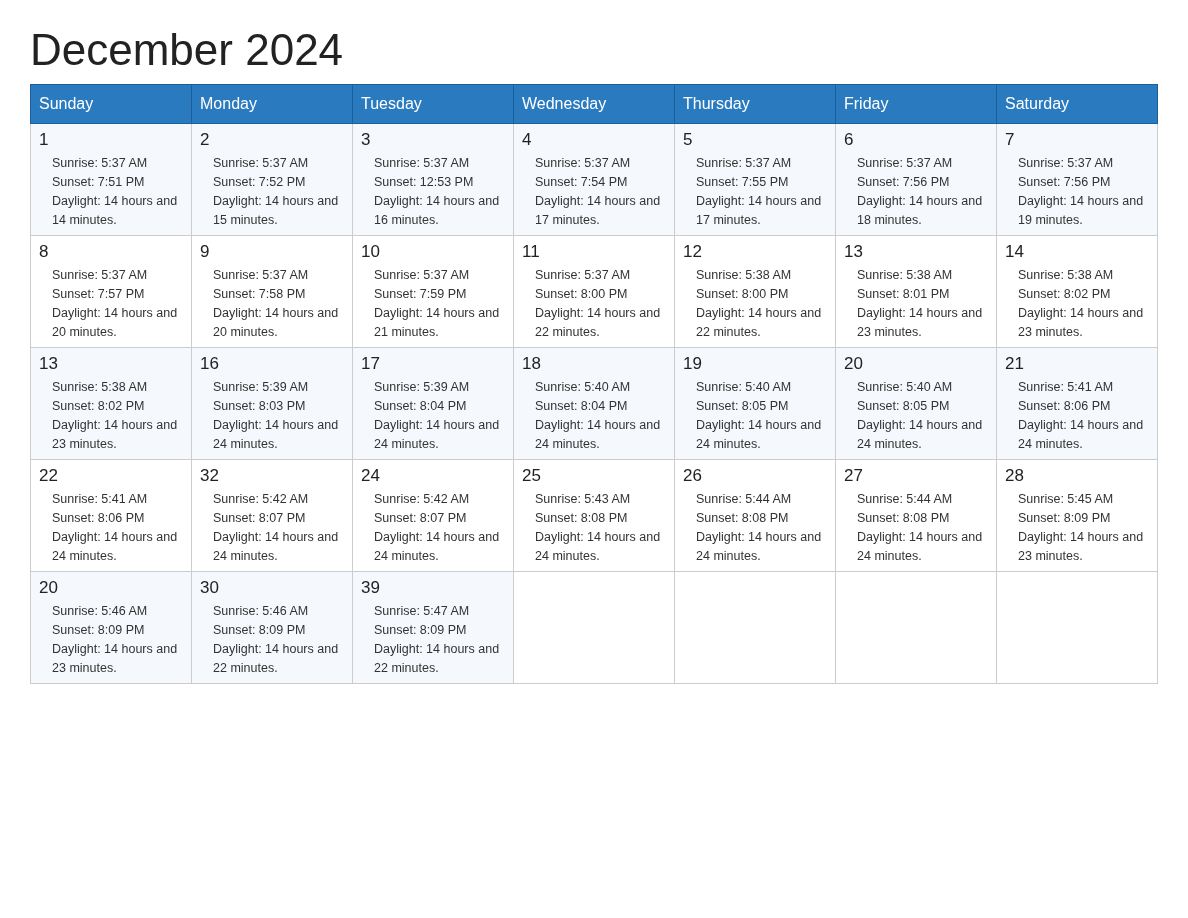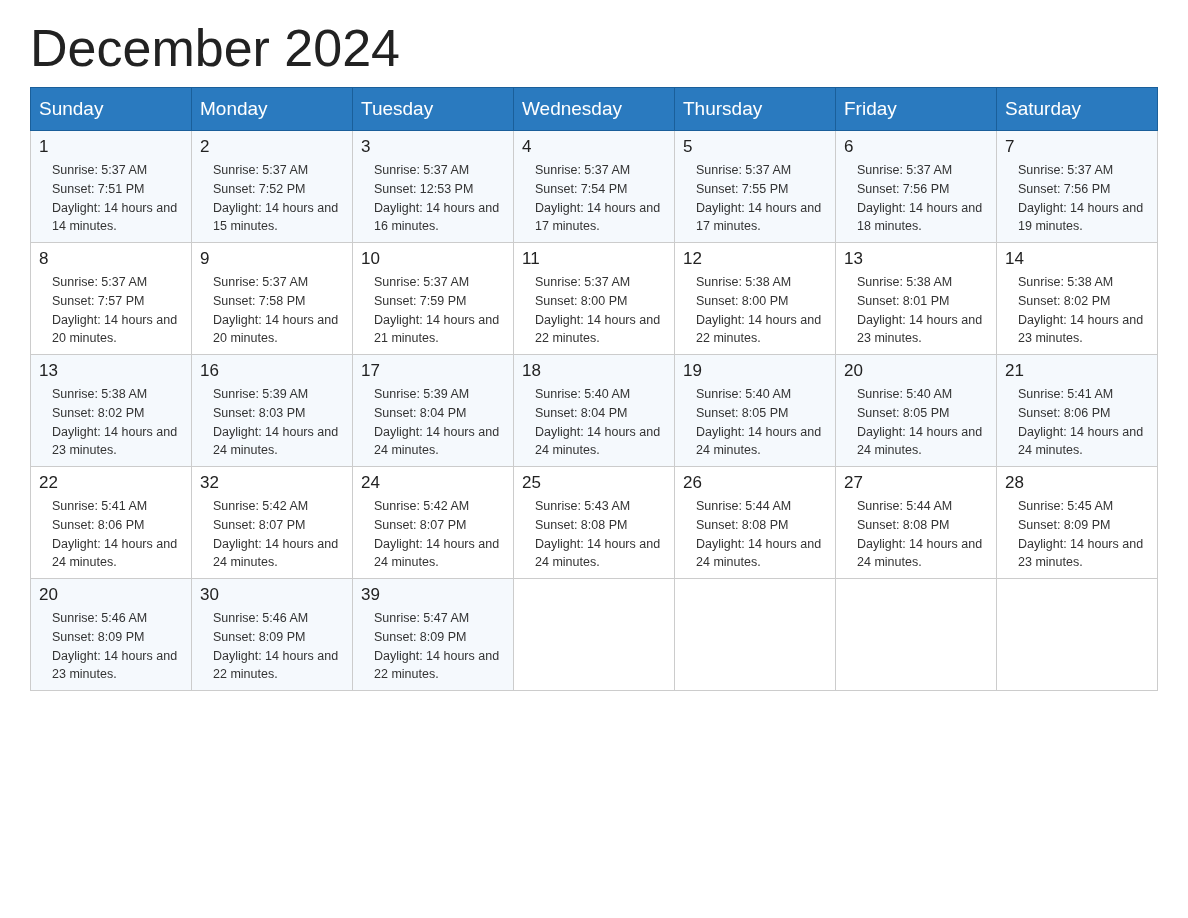--- a/index.html
+++ b/index.html
@@ -45,10 +45,11 @@
       text-align: right;
     }
     .month-title {
-      font-size: 52px;
+      font-size: 44px;
       font-weight: normal;
       color: #222;
       line-height: 1.1;
+      margin-top: 6px;
     }
     .location {
       font-size: 22px;

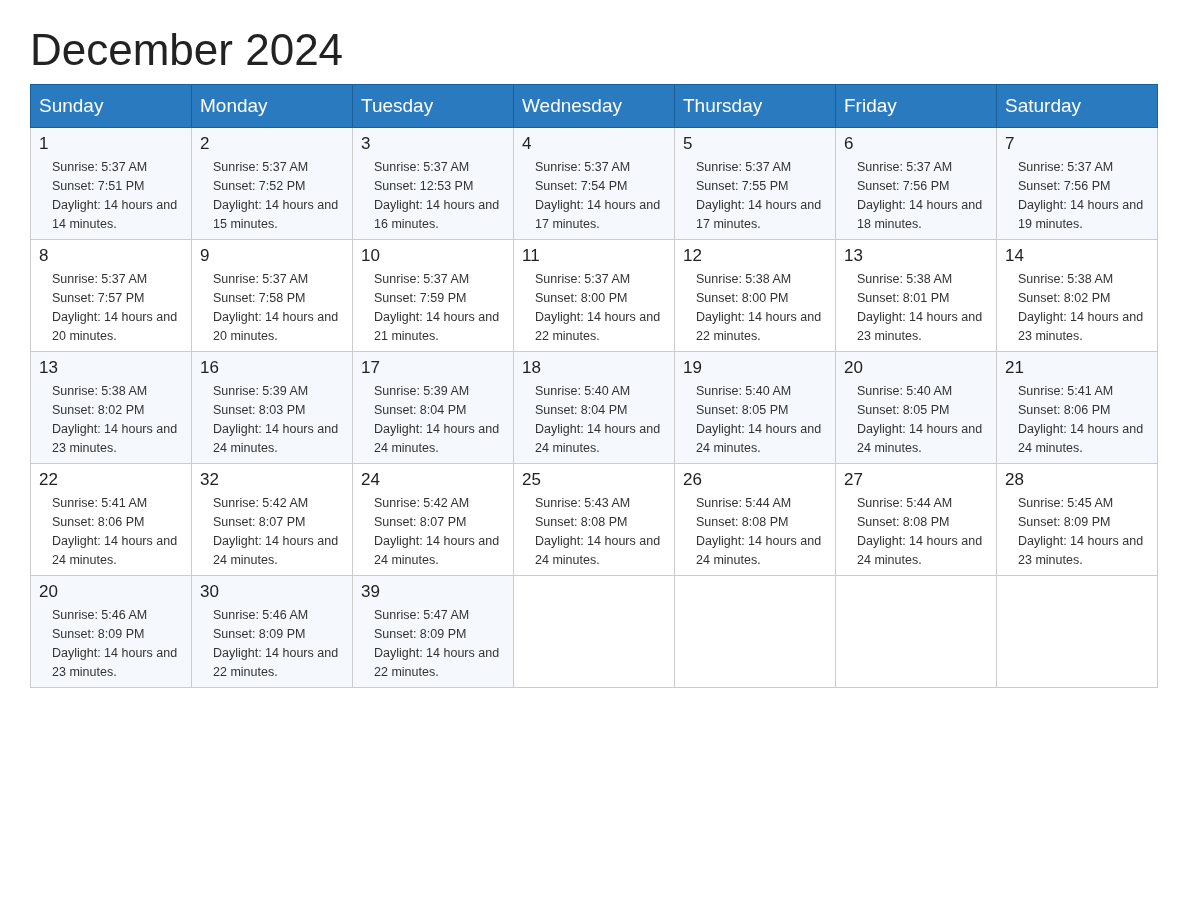--- a/index.html
+++ b/index.html
@@ -64,7 +64,7 @@
     thead tr th {
       background-color: #2a7abf;
       color: #fff;
-      font-size: 19px;
+      font-size: 16px;
       font-weight: normal;
       padding: 10px 8px;
       text-align: left;

